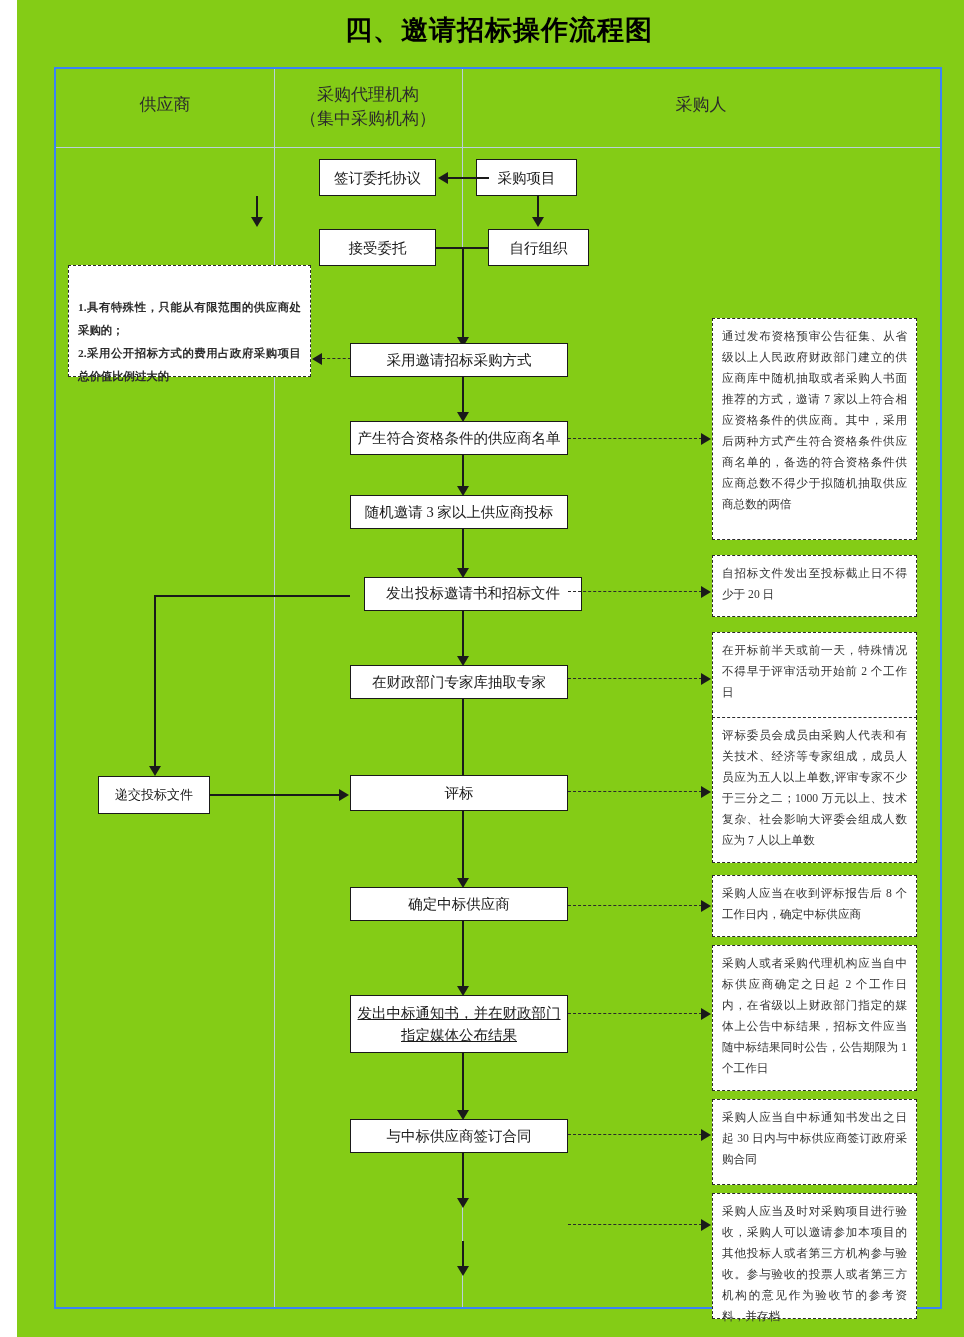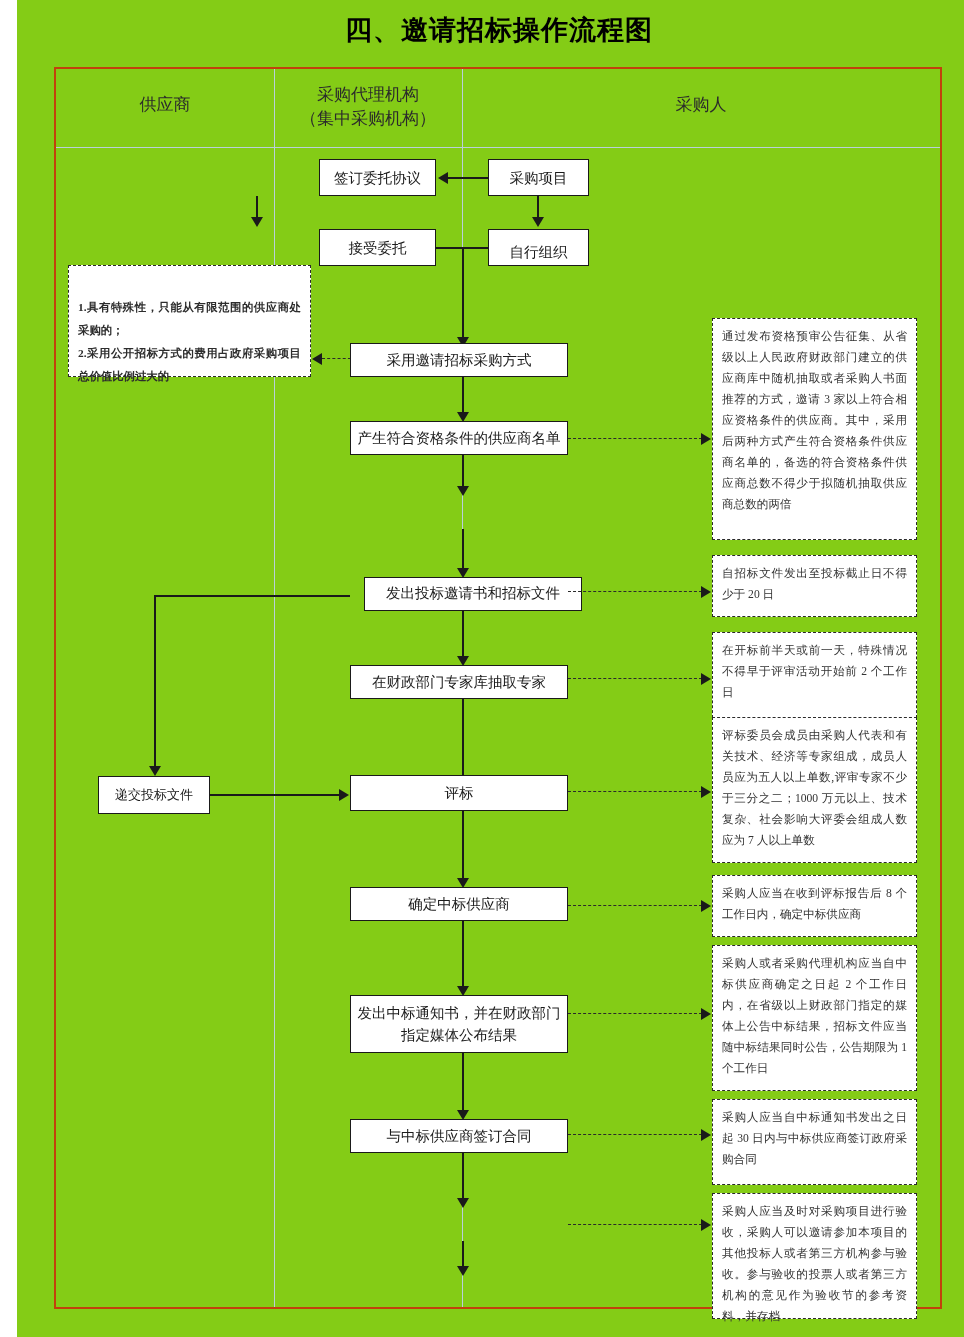--- a/index.html
+++ b/index.html
@@ -36,7 +36,7 @@
     top: 67px;
     width: 888px;
     height: 1242px;
-    border: 2px solid #c2410c;
+    border: 2px solid #3b82f6;
     box-sizing: border-box;
   }
   .col-divider {

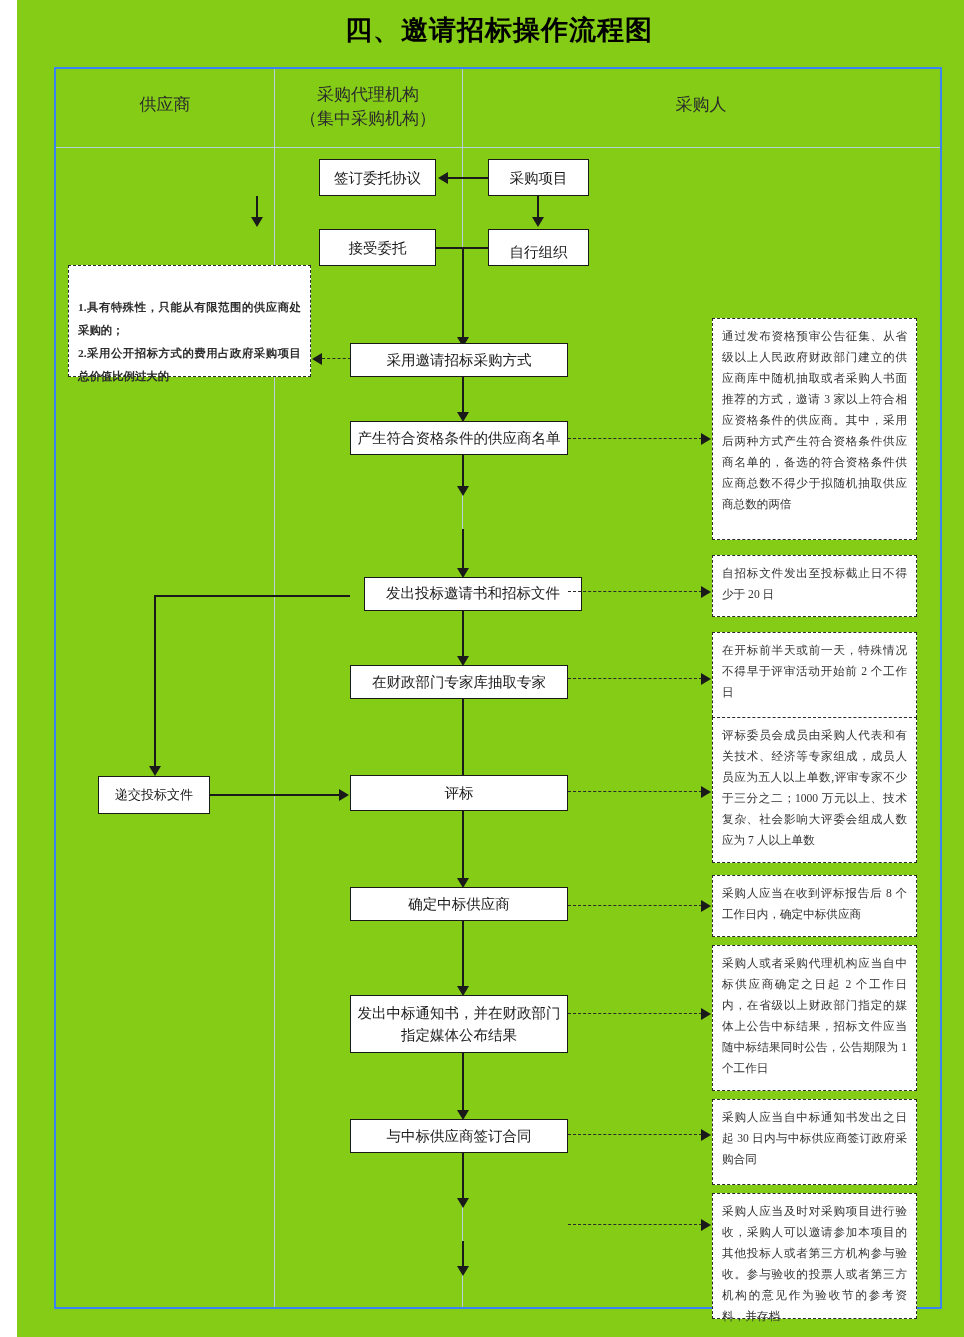--- a/index.html
+++ b/index.html
@@ -160,7 +160,7 @@
       <span>签订委托协议</span>
     </div>
 
-    <div class="box" style="left:432px; top:90px; width:101px; height:37px;">
+    <div class="box" style="left:420px; top:90px; width:101px; height:37px;">
       <span>采购项目</span>
     </div>
 

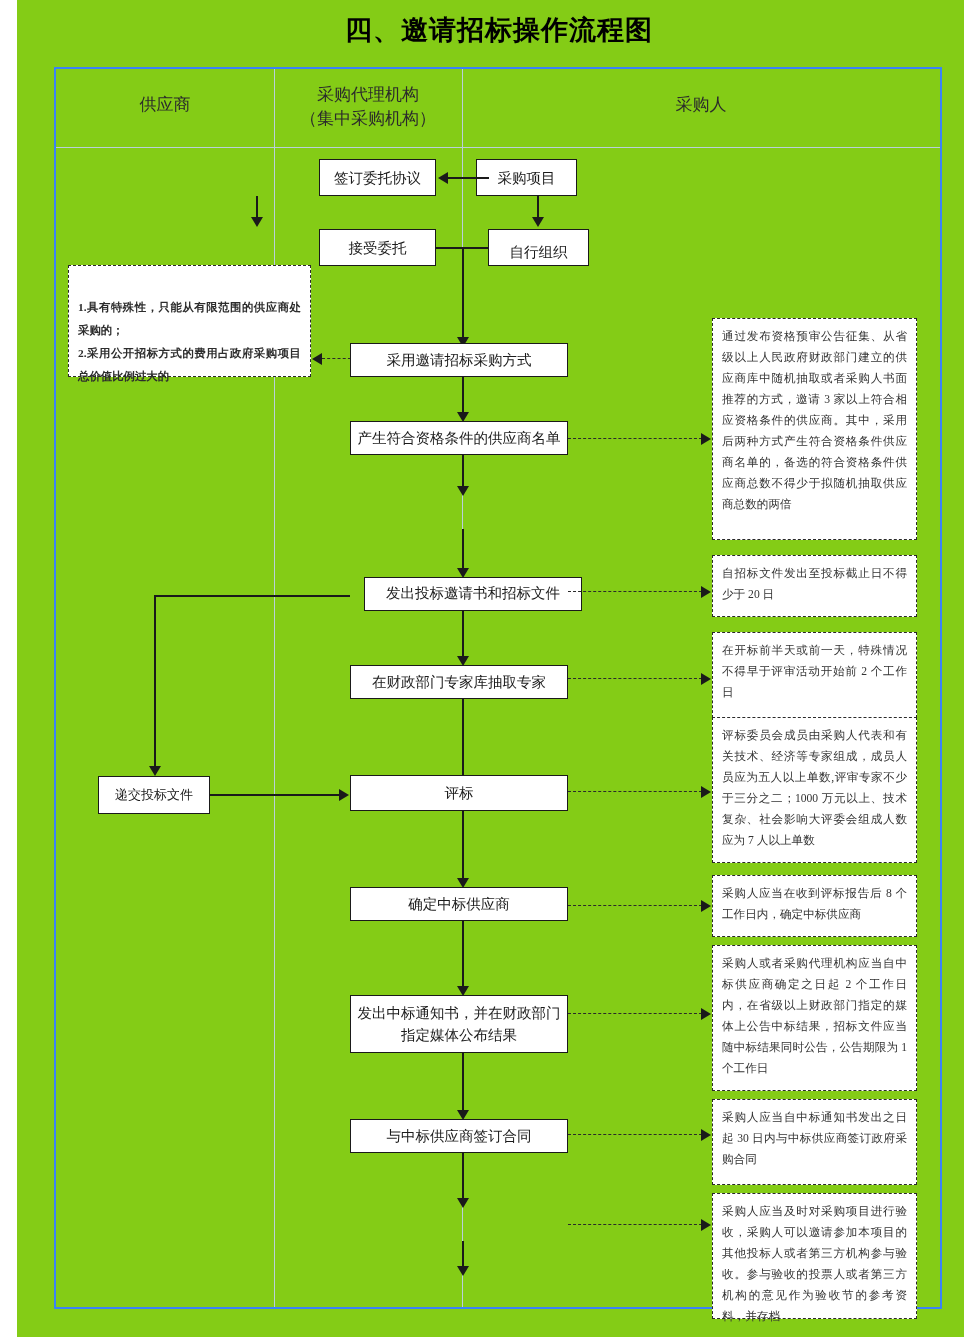--- a/index.html
+++ b/index.html
@@ -171,7 +171,7 @@
       <span>接受委托</span>
     </div>
 
-    <div class="box" style="left:432px; top:160px; width:101px; height:37px;align-items:flex-end;">
+    <div class="box" style="left:432px; top:160px; width:101px; height:37px;">
       <span>自行组织</span>
     </div>
 

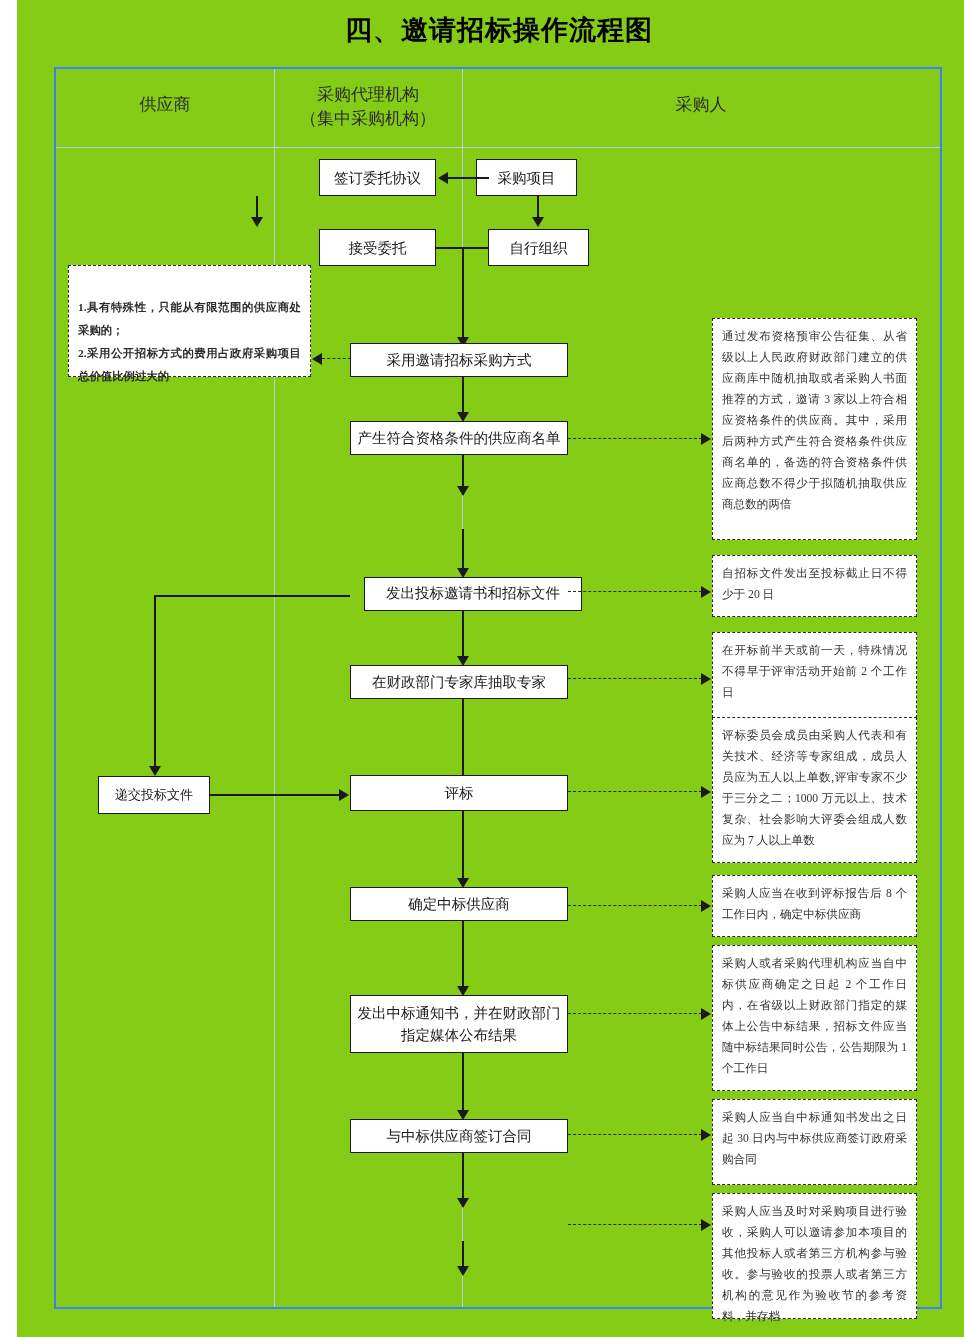--- a/index.html
+++ b/index.html
@@ -259,7 +259,7 @@
 
 
     <div class="note" style="left:656px; top:249px; width:205px; height:222px;">
-      <span>通过发布资格预审公告征集、从省级以上人民政府财政部门建立的供应商库中随机抽取或者采购人书面推荐的方式，邀请 3 家以上符合相应资格条件的供应商。其中，采用后两种方式产生符合资格条件供应商名单的，备选的符合资格条件供应商总数不得少于拟随机抽取供应商总数的两倍</span>
+      <span>通过发布资格预审公告征集、从省级以上人民政府财政部门建立的供应商库中随机抽取或者采购人书面推荐的方式，邀请 7 家以上符合相应资格条件的供应商。其中，采用后两种方式产生符合资格条件供应商名单的，备选的符合资格条件供应商总数不得少于拟随机抽取供应商总数的两倍</span>
     </div>
     <div class="dash-h" style="left:512px; top:369px; width:134px;"></div>
     <div class="arrow-right" style="left:645px; top:364px;"></div>

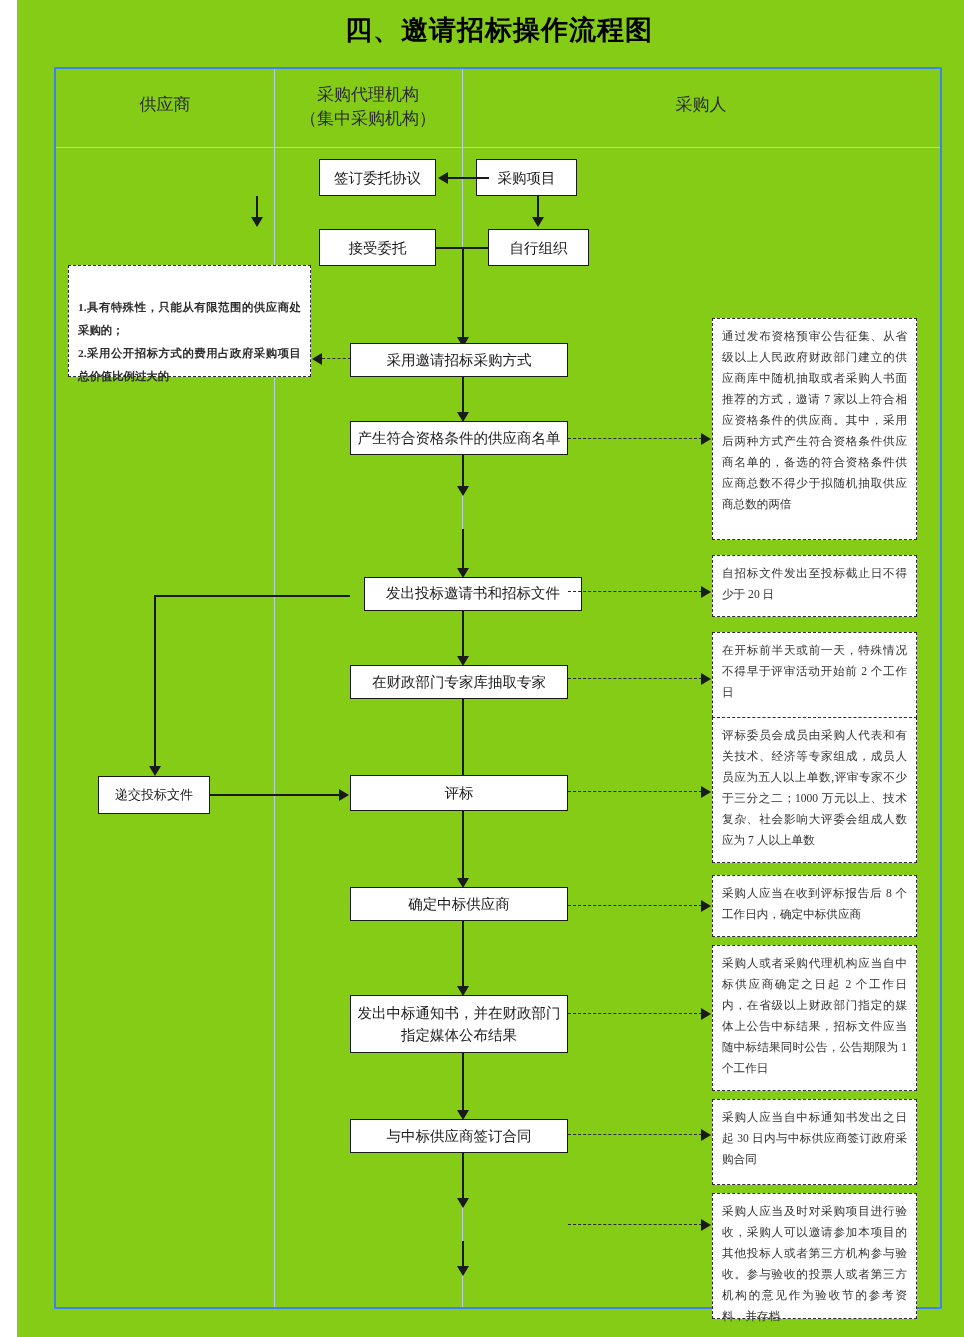--- a/index.html
+++ b/index.html
@@ -205,6 +205,9 @@
     <div class="vline" style="left:406px; top:386px; height:34px;"></div>
     <div class="arrow-down" style="left:401px; top:417px;"></div>
 
+    <div class="box" style="left:294px; top:426px; width:218px; height:34px;">
+      <span>随机邀请 3 家以上供应商投标</span>
+    </div>
     <div class="vline" style="left:406px; top:460px; height:42px;"></div>
     <div class="arrow-down" style="left:401px; top:499px;"></div>
 

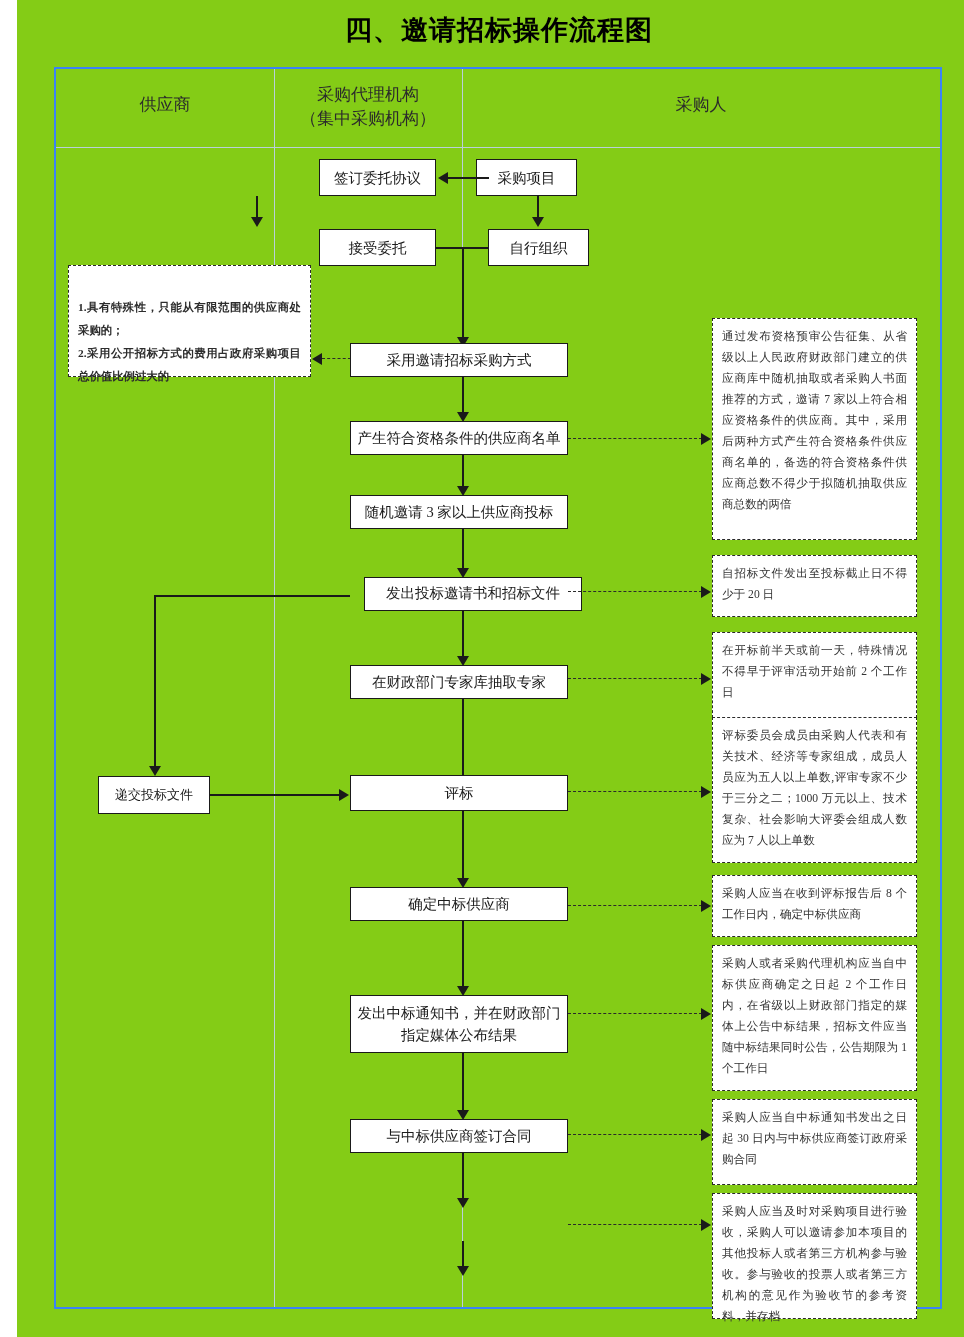--- a/index.html
+++ b/index.html
@@ -245,7 +245,7 @@
     <div class="vline" style="left:406px; top:852px; height:68px;"></div>
     <div class="arrow-down" style="left:401px; top:917px;"></div>
 
-    <div class="box" style="left:294px; top:926px; width:218px; height:58px;">
+    <div class="box" style="left:294px; top:926px; width:218px; height:58px;text-decoration:underline;">
       <span>发出中标通知书，并在财政部门指定媒体公布结果</span>
     </div>
     <div class="vline" style="left:406px; top:984px; height:60px;"></div>

